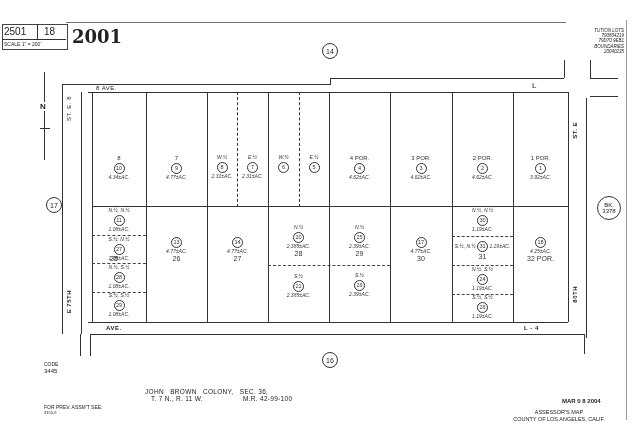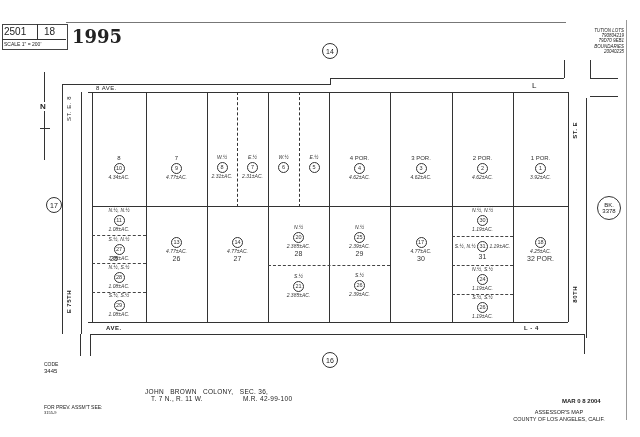--- a/index.html
+++ b/index.html
@@ -29,7 +29,7 @@
 <div class="abs" style="left:44px;top:26px;font-size:10px;">18</div>
 <div class="abs" style="left:4px;top:41px;font-size:5px;">SCALE 1" = 200'</div>
 <div class="ln" style="left:66px;top:22px;width:500px;height:1px;background:#777;"></div>
-<div class="abs" style="left:72px;top:26px;font-size:18px;font-weight:bold;font-family:'DejaVu Serif',serif;">1995</div>
+<div class="abs" style="left:72px;top:26px;font-size:18px;font-weight:bold;font-family:'DejaVu Serif',serif;">2001</div>
 <div class="abs" style="left:584px;top:28px;font-size:4.5px;font-style:italic;line-height:1.15;text-align:right;width:40px;">
   <div>TUTION LOTS</div>
     <div>790804219</div>

